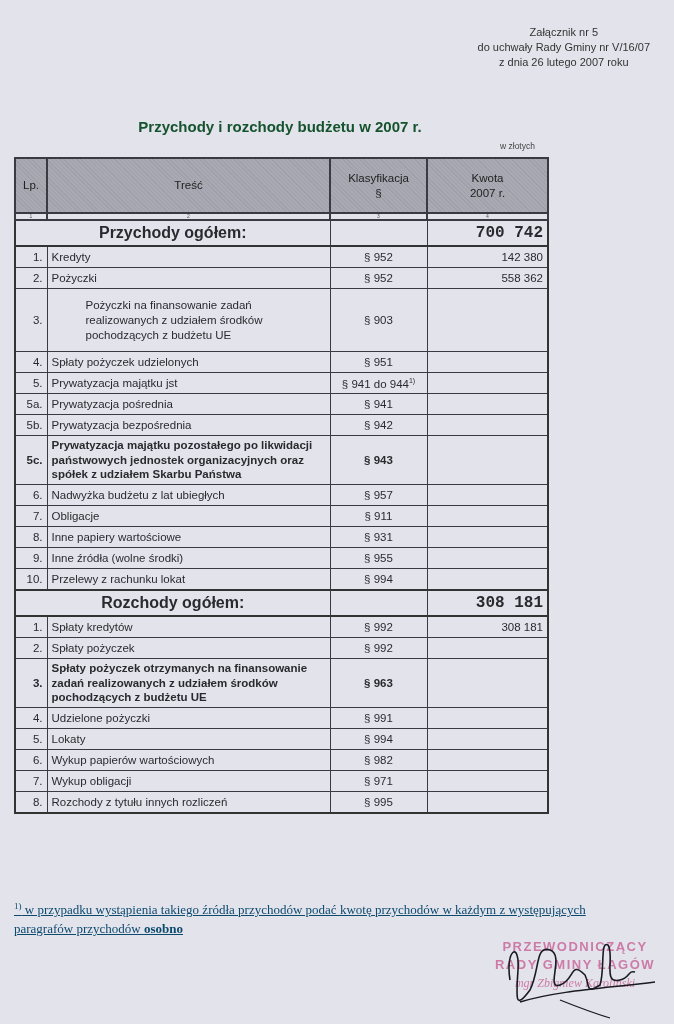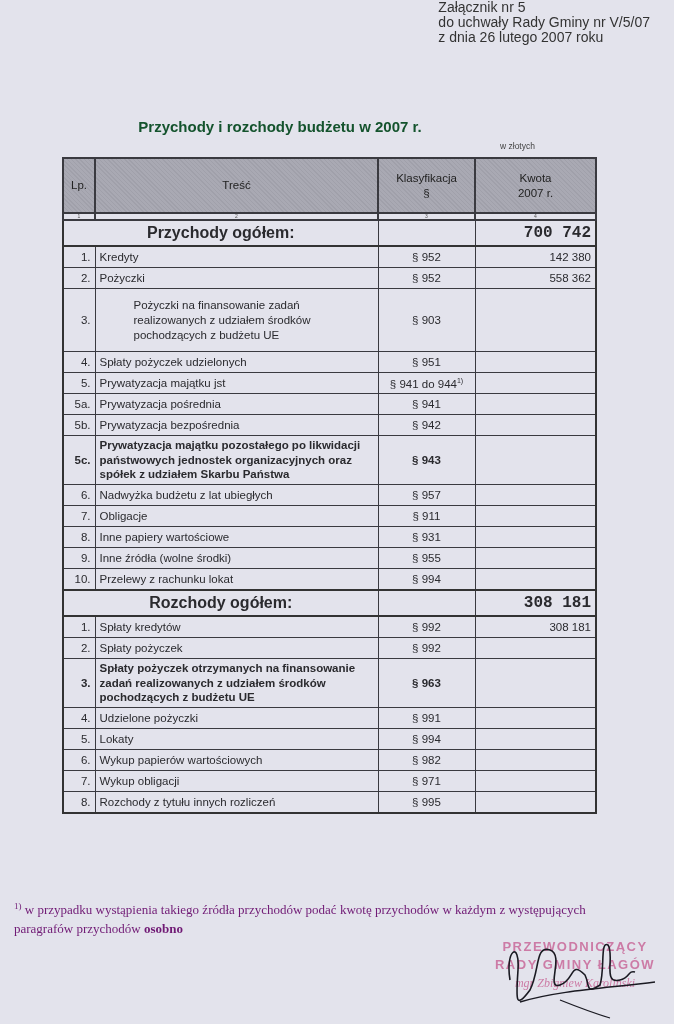--- a/index.html
+++ b/index.html
@@ -8,7 +8,7 @@
     background:#e3e3ec;
     font-family:"Liberation Sans", sans-serif; color:#2a2a2e;
   }
-  .hdr { position:absolute; right:24px; top:0; text-align:left; font-size:14px; line-height:15px; color:#333; }
+  .hdr { position:absolute; right:24px; top:25px; text-align:center; font-size:11px; line-height:15px; color:#333; }
   .title { position:absolute; left:0; width:560px; top:118px; text-align:center; font-weight:bold; font-size:15px; color:#14532d; }
   .unit { position:absolute; left:500px; top:141px; font-size:8.5px; color:#444; }
   table.budget {

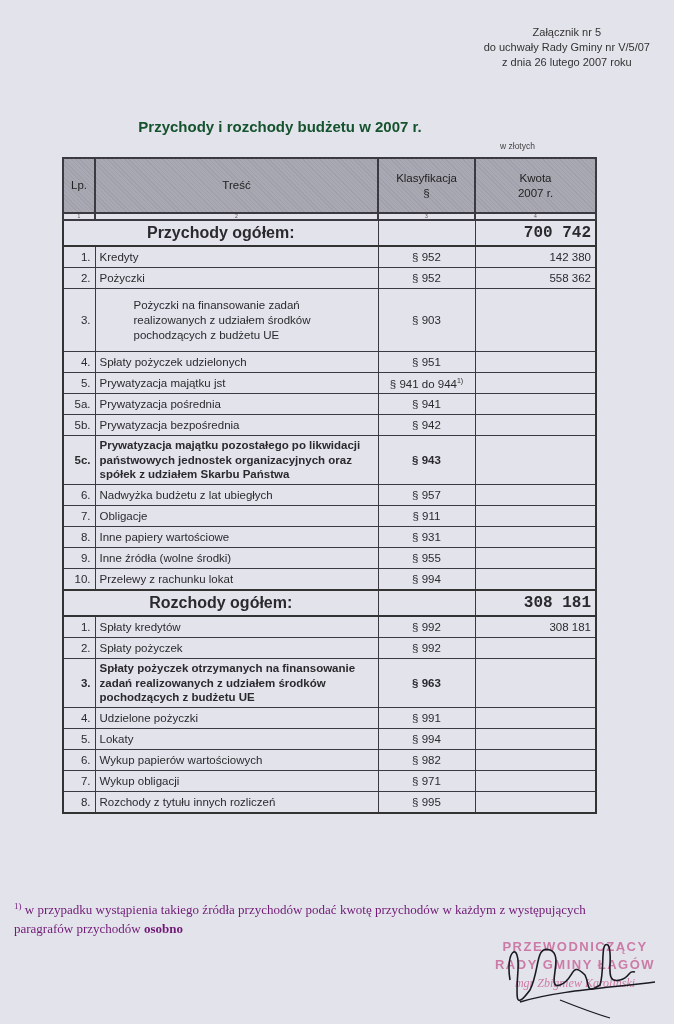--- a/index.html
+++ b/index.html
@@ -42,7 +42,7 @@
 
 <div class="hdr">
   <div>Załącznik nr 5</div>
-  <div>do uchwały Rady Gminy nr  V/5/07</div>
+  <div>do uchwały Rady Gminy nr  V/16/07</div>
   <div>z dnia  26 lutego 2007 roku</div>
 </div>
 

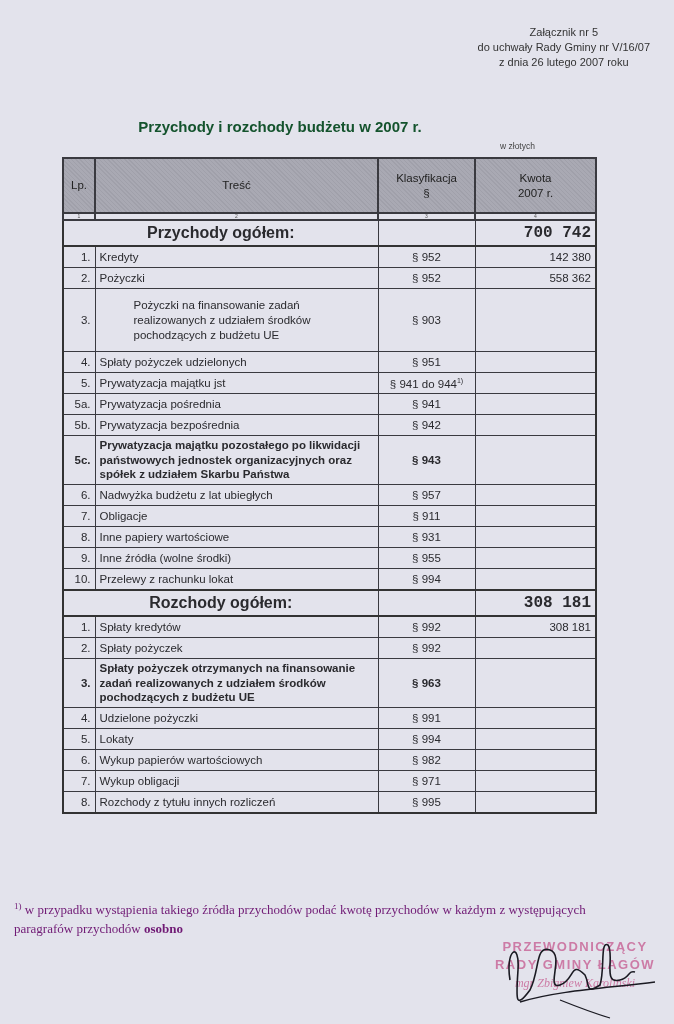--- a/index.html
+++ b/index.html
@@ -16,7 +16,7 @@
     border-collapse:collapse; table-layout:fixed; font-size:11.5px;
   }
   table.budget td, table.budget th { border:1px solid #3a3a40; padding:0 4px; vertical-align:middle; }
-  table.budget { border:2px solid #333;margin-left:48px; }
+  table.budget { border:2px solid #333; }
   col.c1 { width:32px; } col.c2 { width:283px; } col.c3 { width:97px; } col.c4 { width:121px; }
   th { background:#a9a9b3; background-image:repeating-linear-gradient(45deg, rgba(0,0,0,0.05) 0 1px, transparent 1px 3px); font-weight:normal; font-size:11.5px; color:#222; height:53px; text-align:center; line-height:15px; border-width:2px !important; }
   tr.numrow td { height:4px; font-size:5px; line-height:5px; text-align:center; color:#555; padding:0; border-width:2px; }

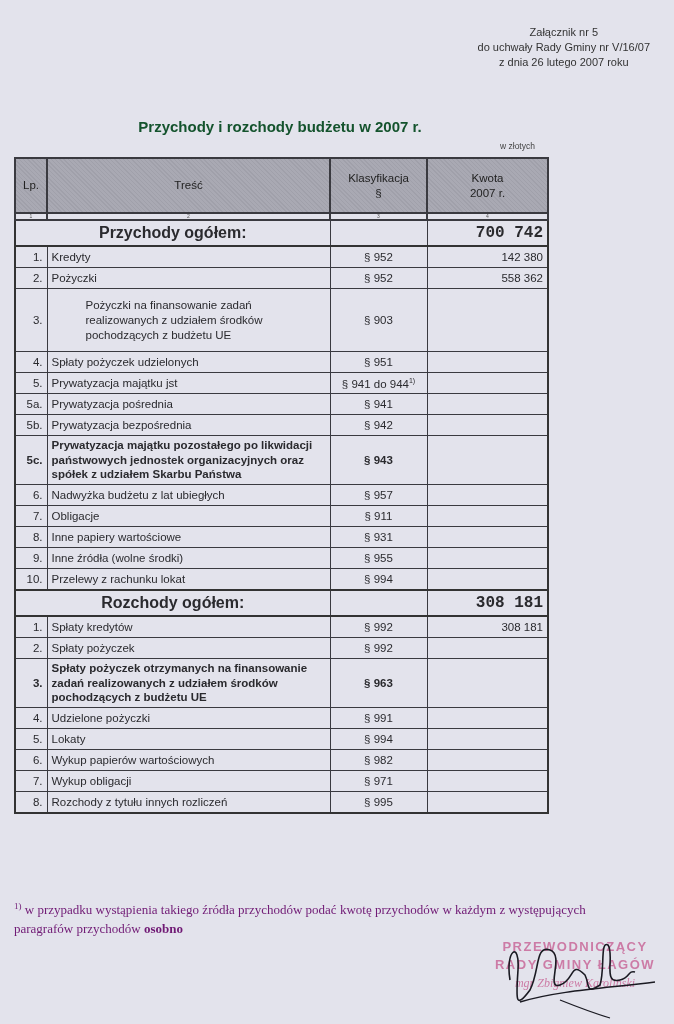--- a/index.html
+++ b/index.html
@@ -31,7 +31,7 @@
   tr.r3 td { height:48px; line-height:14.5px;font-weight:bold; }
   td.desc { padding-left:3px; }
   sup { font-size:7px; }
-  .footnote { position:absolute; left:14px; top:897px; font-family:"Liberation Serif", serif; font-size:13px; line-height:19px; color:#701a75; width:600px; }
+  .footnote { position:absolute; left:14px; top:897px; font-family:"Liberation Serif", serif; font-size:13px; line-height:19px; color:#0c4a6e; width:600px;text-decoration:underline; }
   .footnote sup { font-size:9px; }
   .stamp { position:absolute; left:485px; top:938px; width:180px; text-align:center; color:#c96a9a; font-weight:bold; font-size:13px; letter-spacing:1.5px; line-height:18px; opacity:0.85; }
   .stamp .sig-name { font-style:italic; font-weight:normal; font-family:"Liberation Serif", serif; letter-spacing:0; font-size:12px; }

